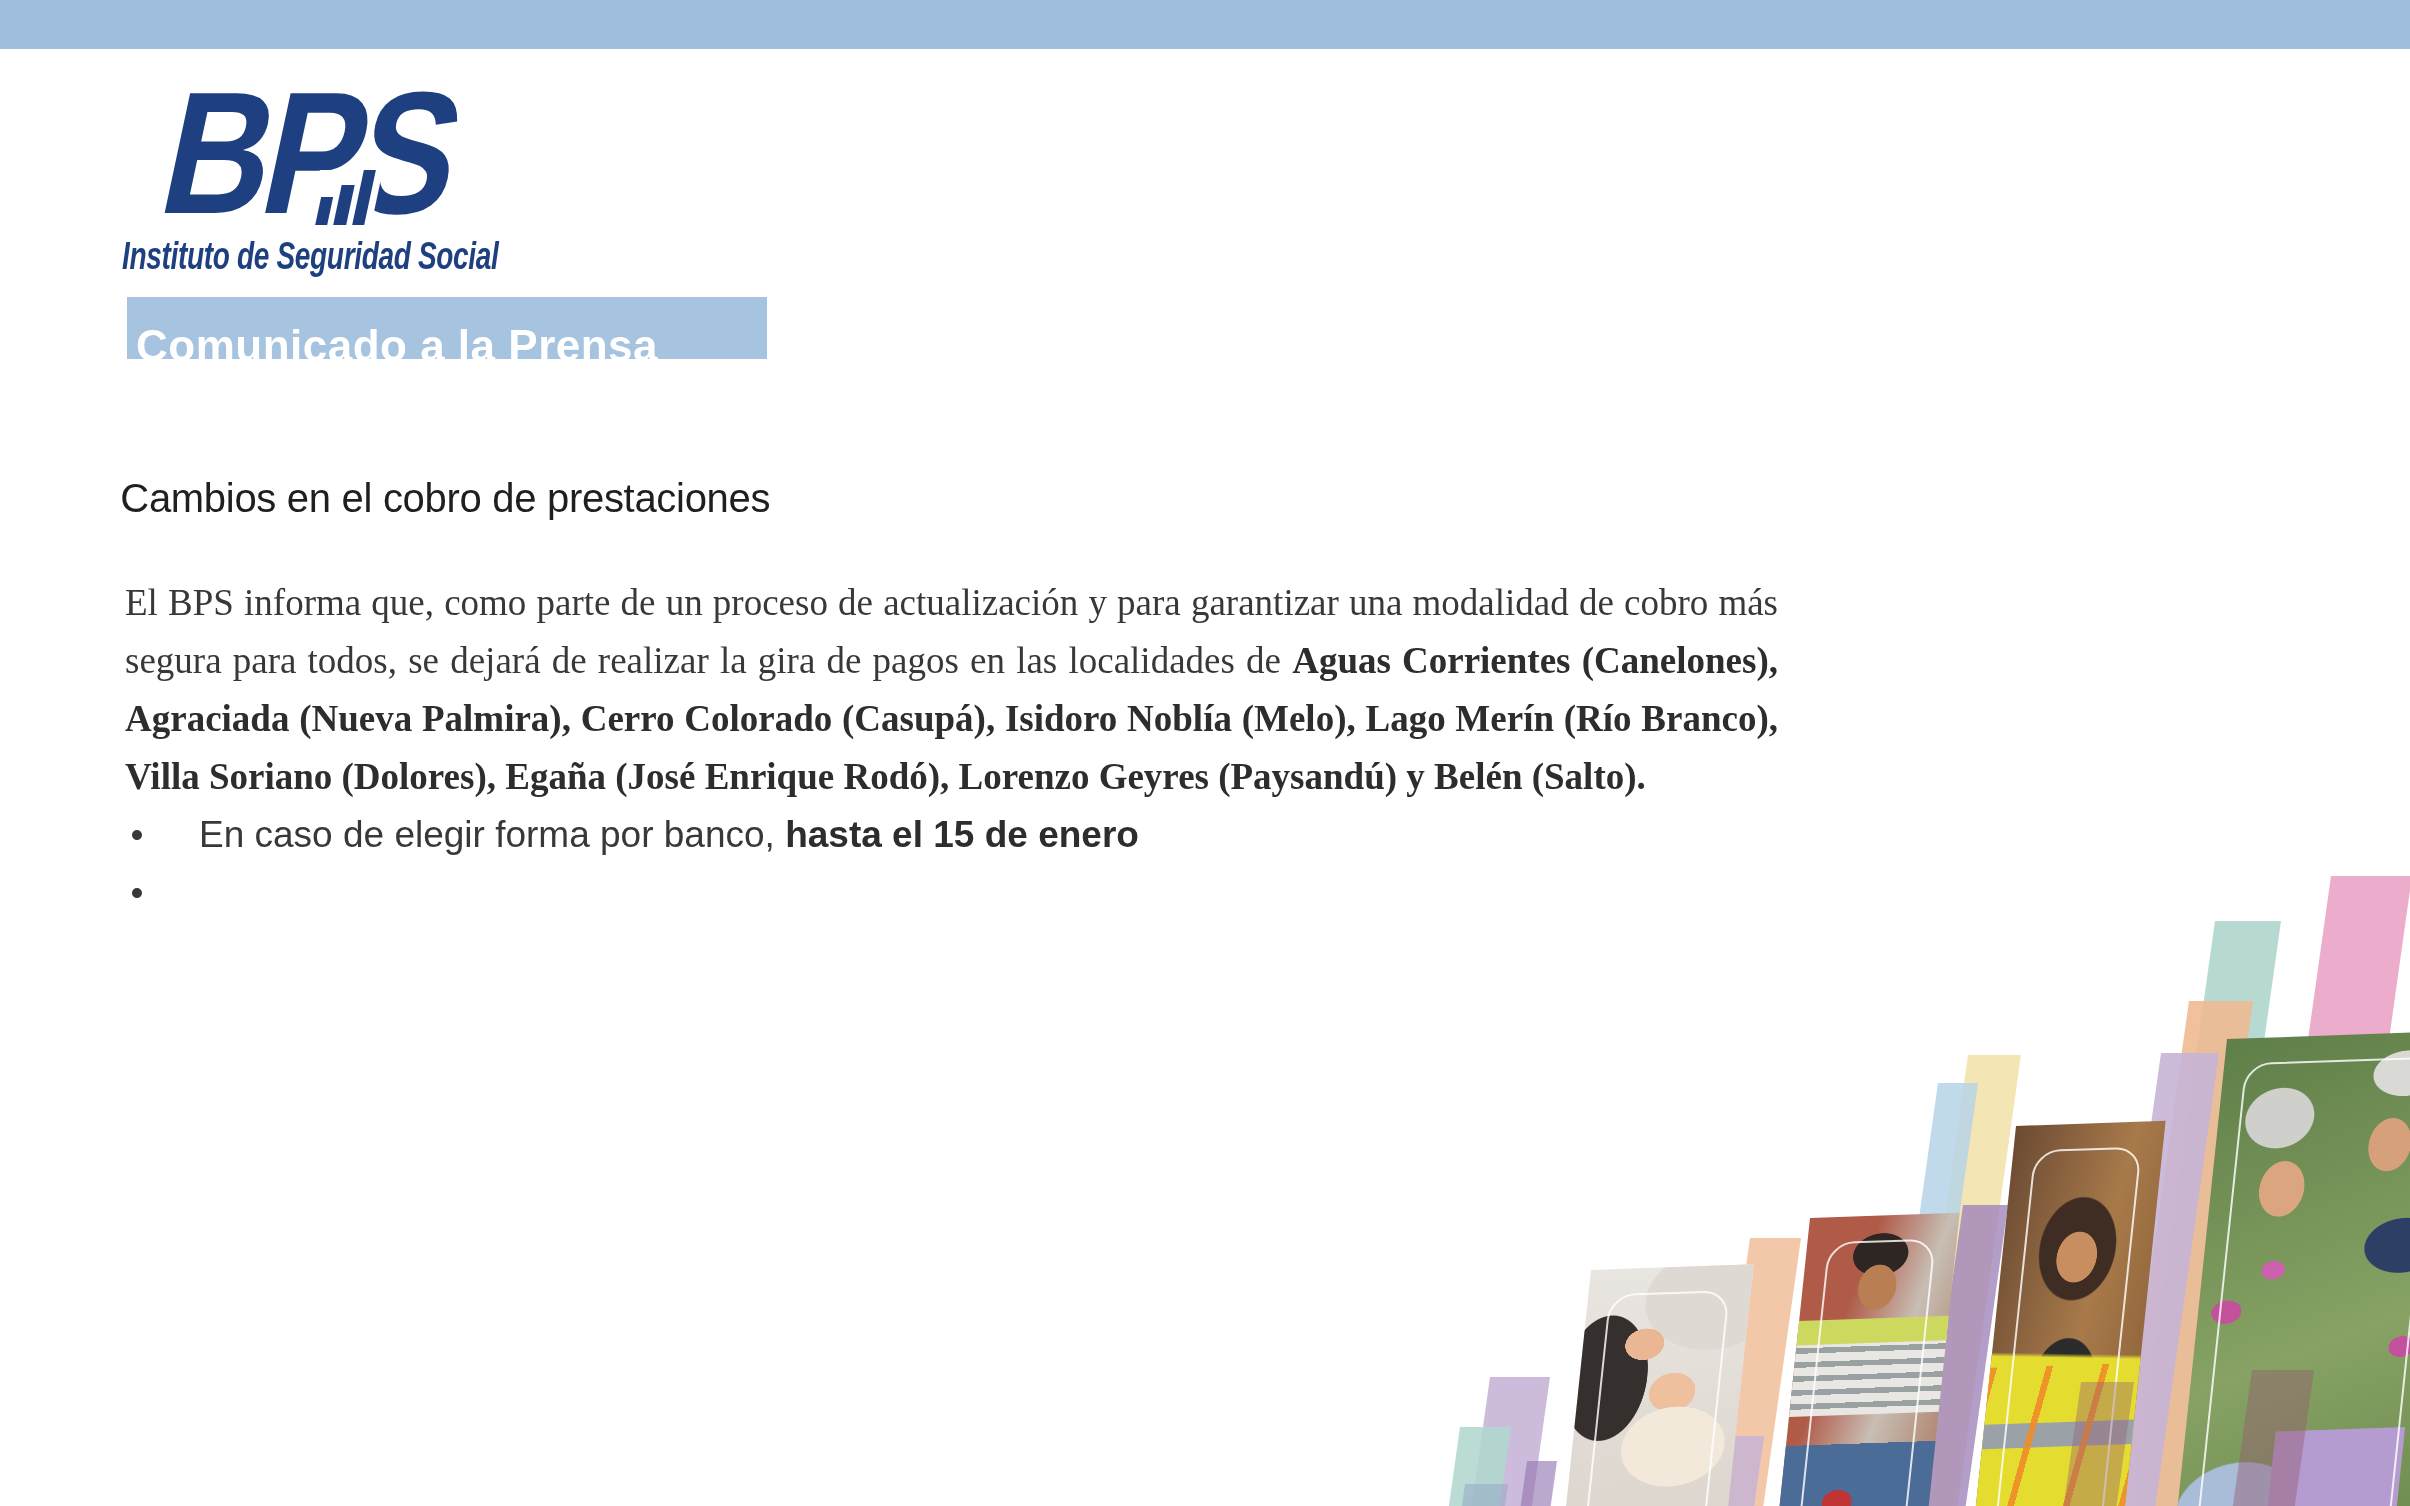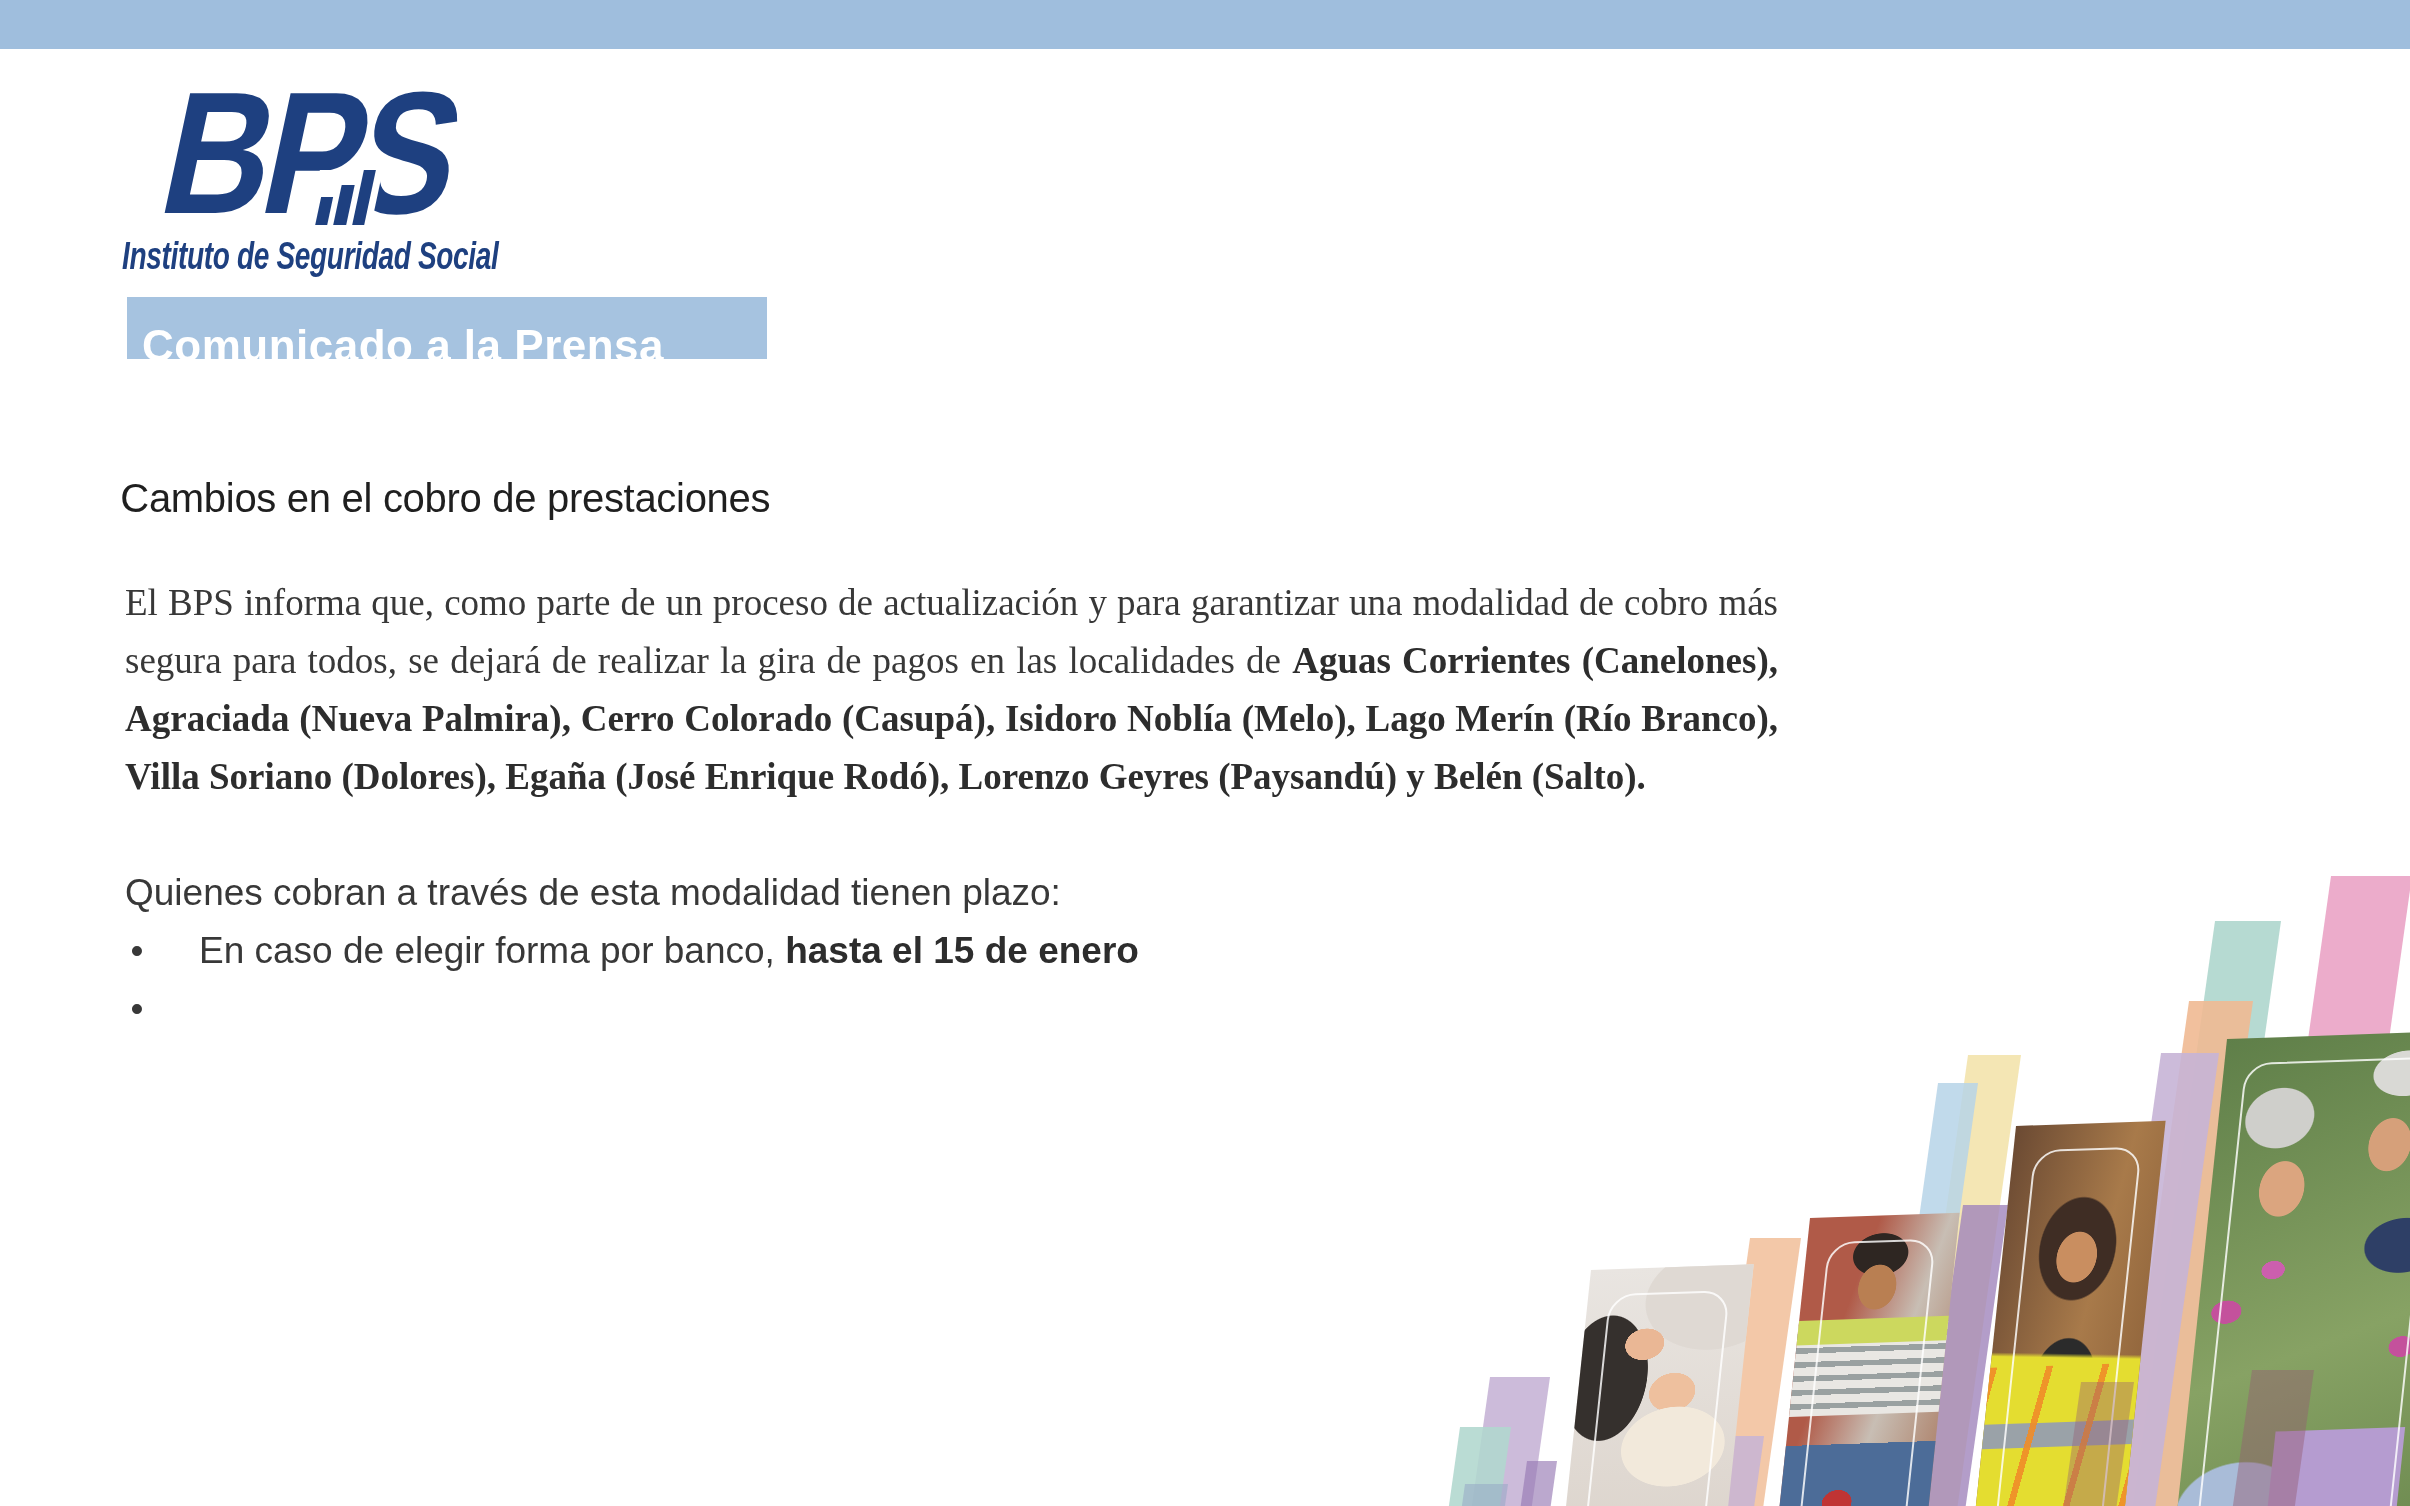--- a/index.html
+++ b/index.html
@@ -45,7 +45,7 @@
   }
   .banner span{
     color:#ffffff;font-size:44px;font-weight:700;letter-spacing:0.5px;
-    padding-left:15px;white-space:nowrap;margin-top:36px;
+    padding-left:9px;white-space:nowrap;margin-top:36px;
   }
 
   

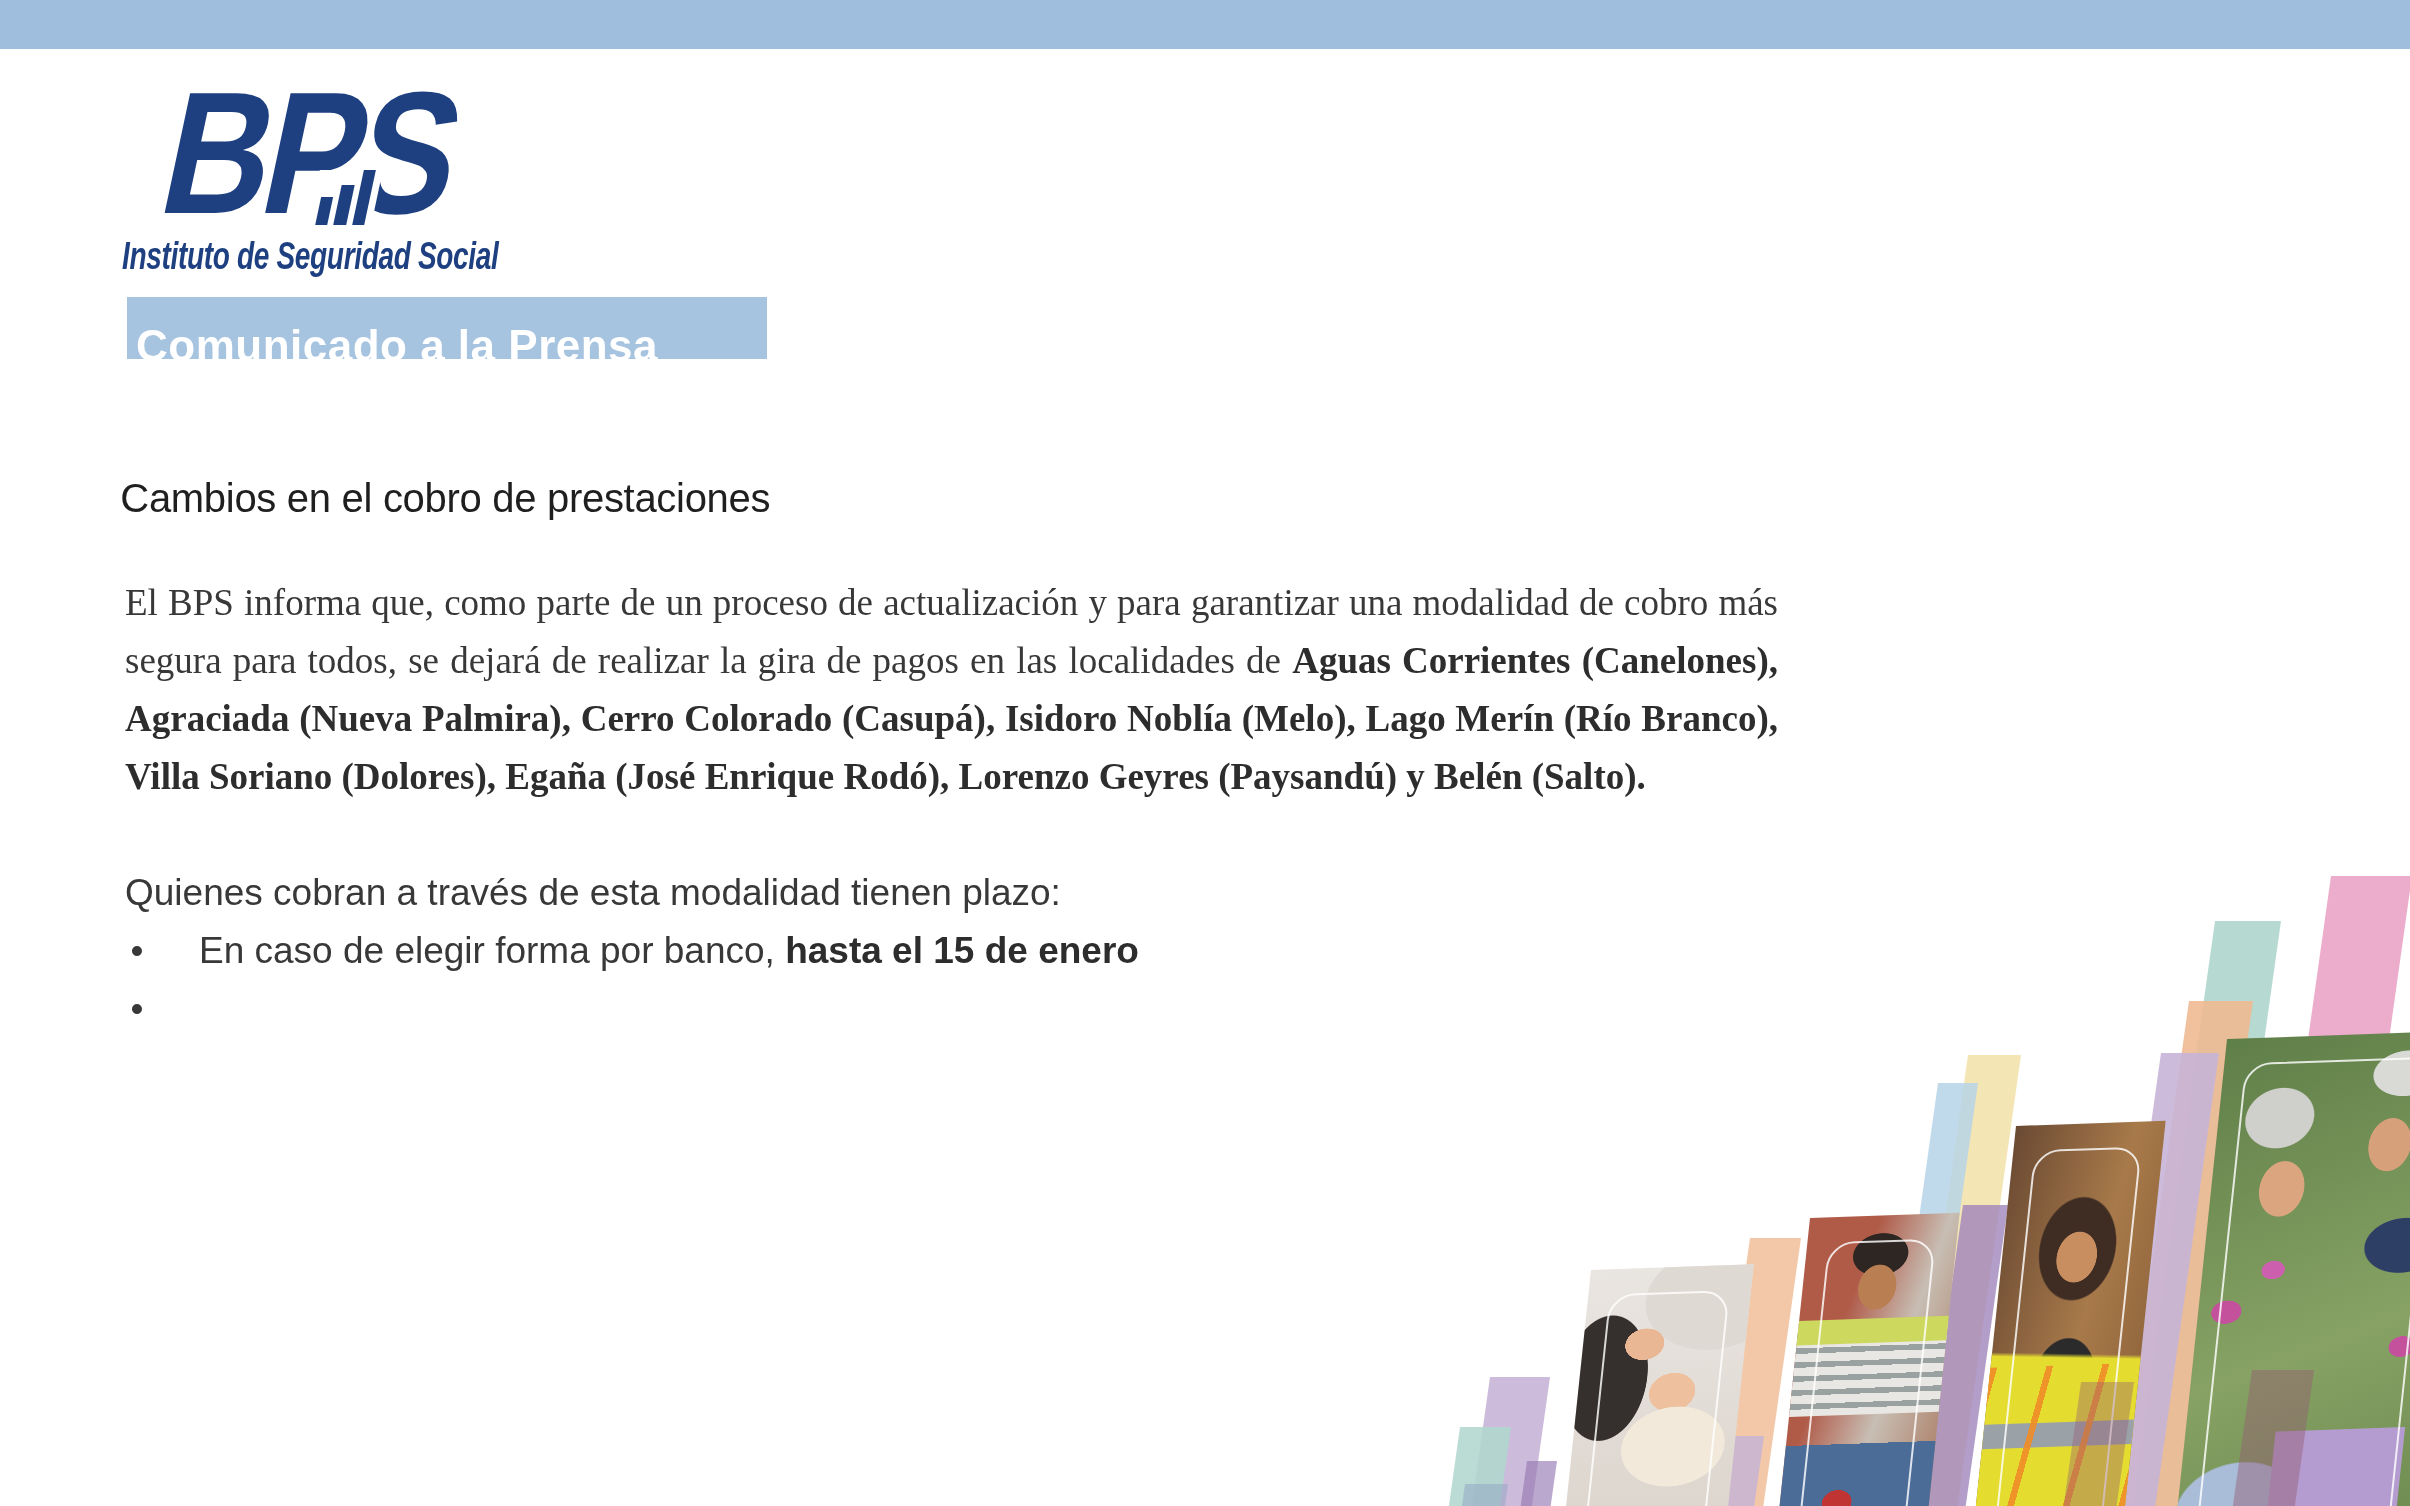--- a/index.html
+++ b/index.html
@@ -162,7 +162,6 @@
 
     <p class="p1"><span>El BPS informa que, como parte de un proceso de actualización y para garantizar una modalidad de cobro más segura para todos, se dejará de realizar la gira de pagos en las localidades de </span><strong>Aguas Corrientes (Canelones), Agraciada (Nueva Palmira), Cerro Colorado (Casupá), Isidoro Noblía (Melo), Lago Merín (Río Branco), Villa Soriano (Dolores), Egaña (José Enrique Rodó), Lorenzo Geyres (Paysandú) y Belén (Salto).</strong></p>
 
-    <p class="p2">Quienes cobran a través de esta modalidad tienen plazo:</p>
 
     <p class="bullet-line"><span class="bullet">•</span><span>En caso de elegir forma por banco, </span><strong>hasta el 15 de enero</strong></p>
 

